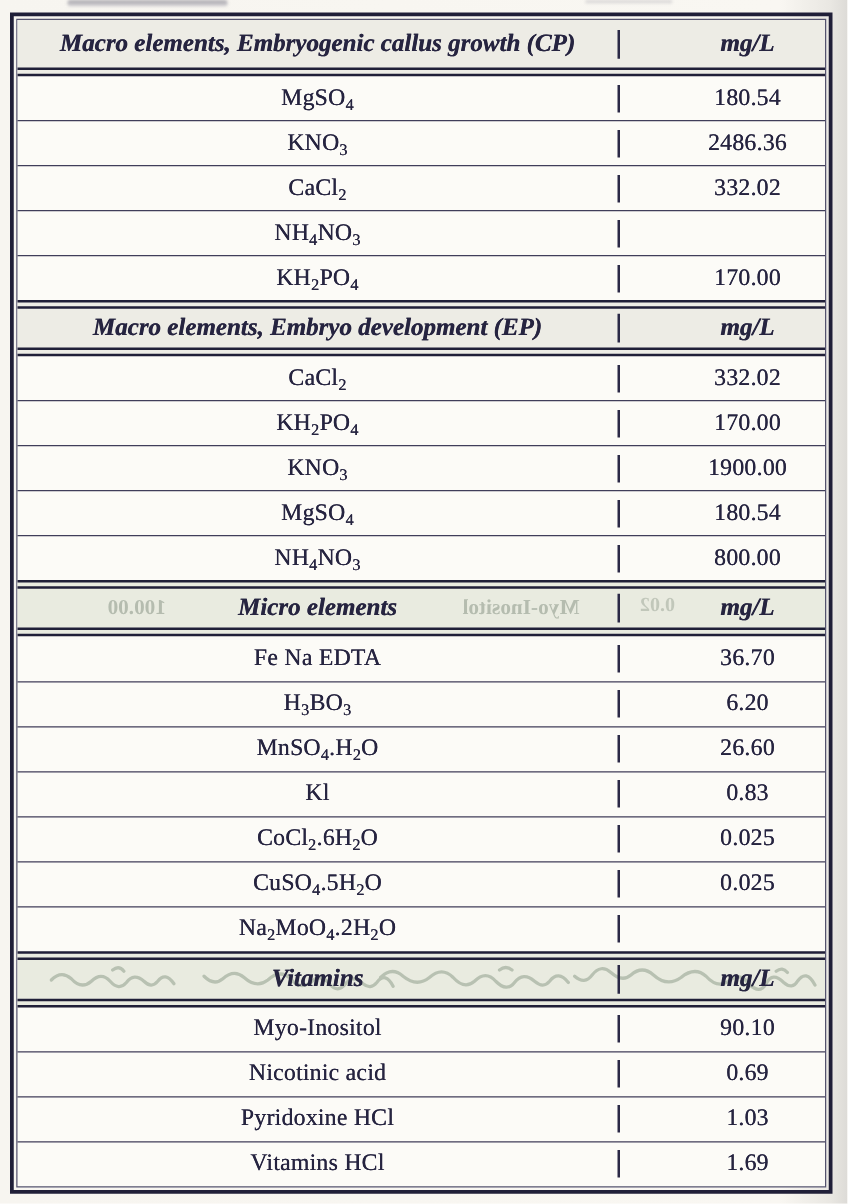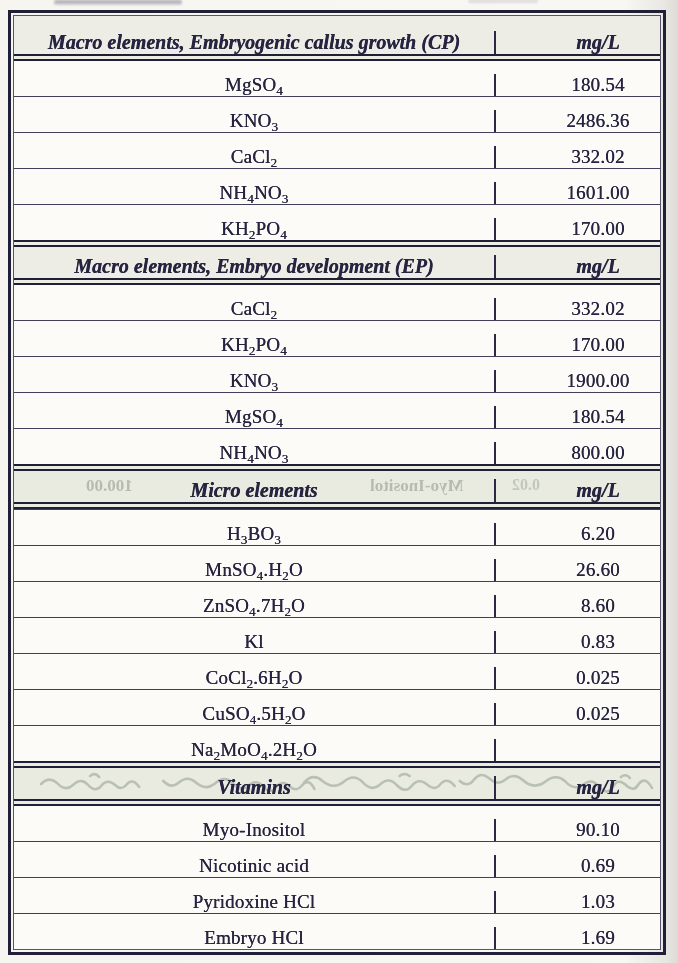--- a/index.html
+++ b/index.html
@@ -50,7 +50,7 @@
   }
   .row {
     display: flex;
-    align-items: flex-end;
+    align-items: center;
     flex: 1 1 0;
     border-top: 1.5px solid #403e5a;
     position: relative;

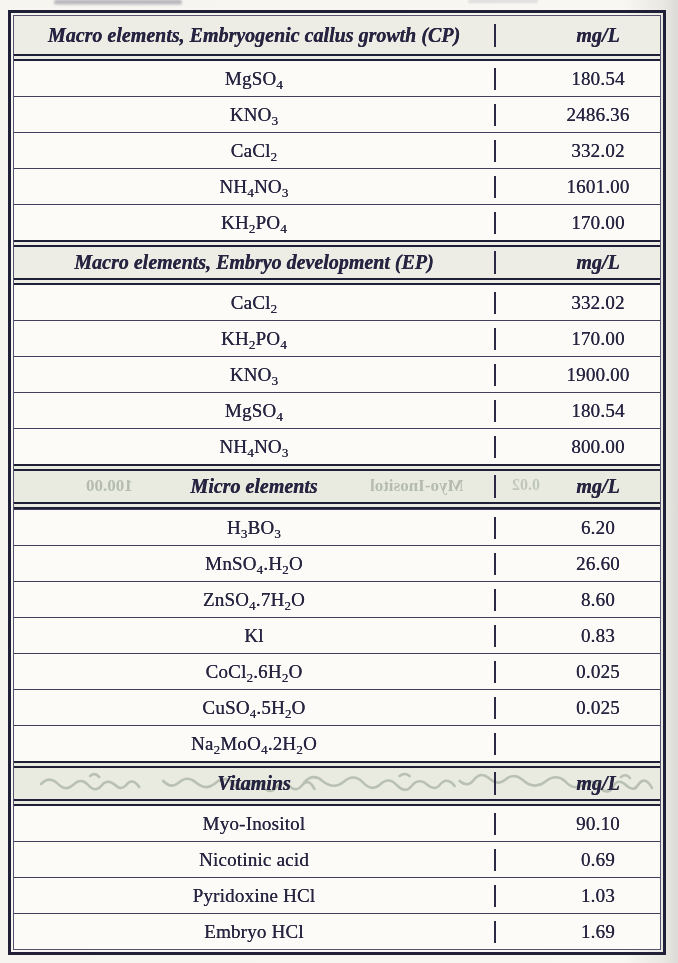--- a/index.html
+++ b/index.html
@@ -157,9 +157,6 @@
           <div class="cell name">
             <span>NH<sub>4</sub>NO<sub>3</sub></span>
           </div>
-          <div class="cell value">
-            <span>1601.00</span>
-          </div>
         </div>
         <div class="row">
           <div class="cell name">

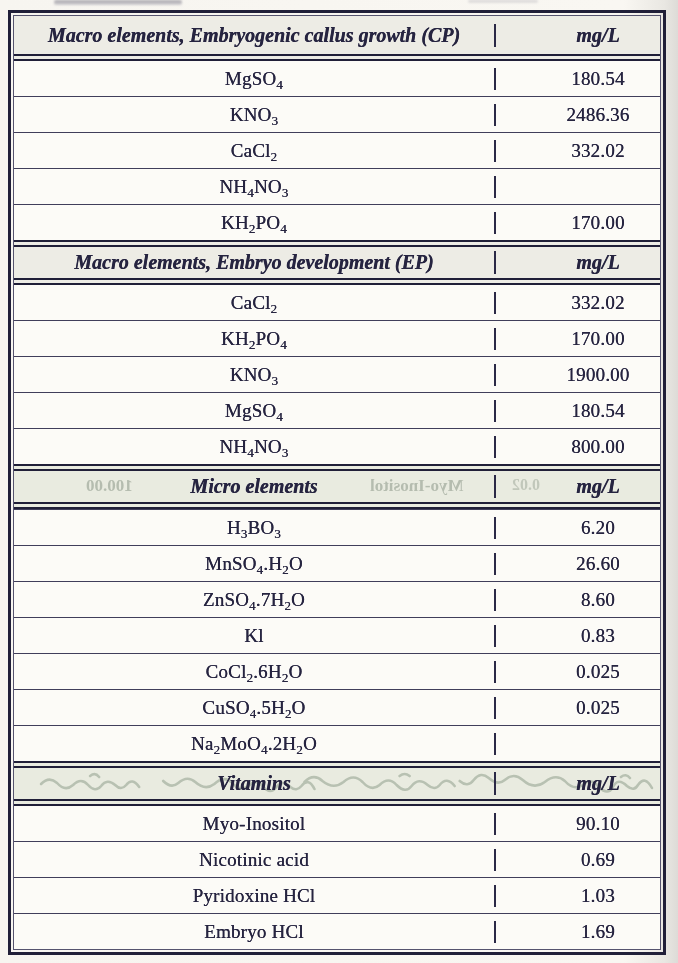--- a/index.html
+++ b/index.html
@@ -217,6 +217,14 @@
           <div class="cell name">Micro elements</div>
           <div class="cell value">mg/L</div>
         </div>
+        <div class="row after-header">
+          <div class="cell name">
+            <span>Fe Na EDTA</span>
+          </div>
+          <div class="cell value">
+            <span>36.70</span>
+          </div>
+        </div>
         <div class="row">
           <div class="cell name">
             <span>H<sub>3</sub>BO<sub>3</sub></span>

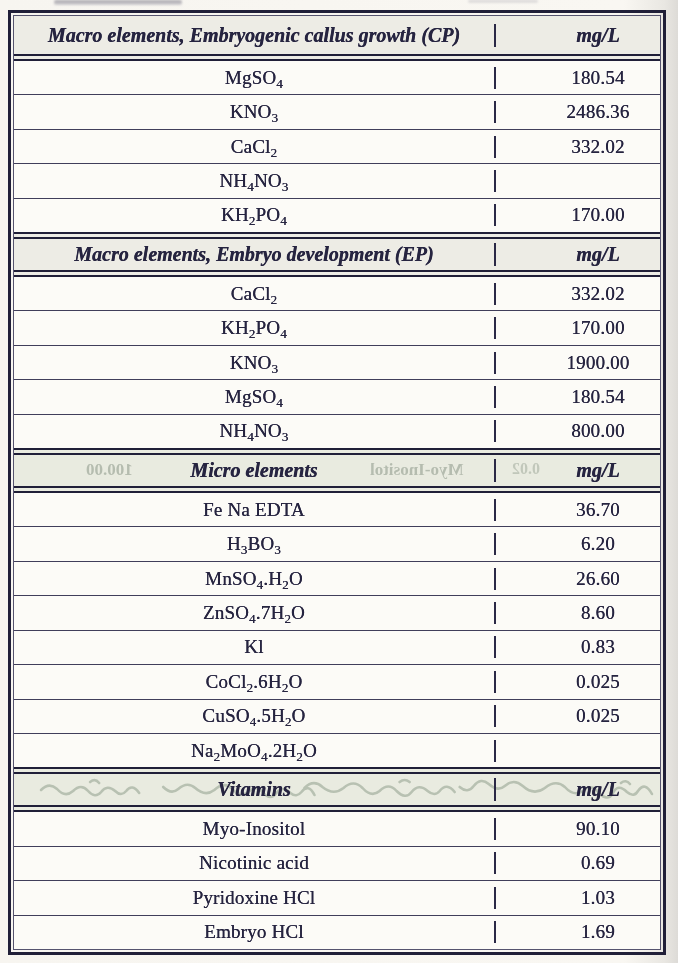--- a/index.html
+++ b/index.html
@@ -243,14 +243,6 @@
         </div>
         <div class="row">
           <div class="cell name">
-            <span>ZnSO<sub>4</sub>.7H<sub>2</sub>O</span>
-          </div>
-          <div class="cell value">
-            <span>8.60</span>
-          </div>
-        </div>
-        <div class="row">
-          <div class="cell name">
             <span>Kl</span>
           </div>
           <div class="cell value">

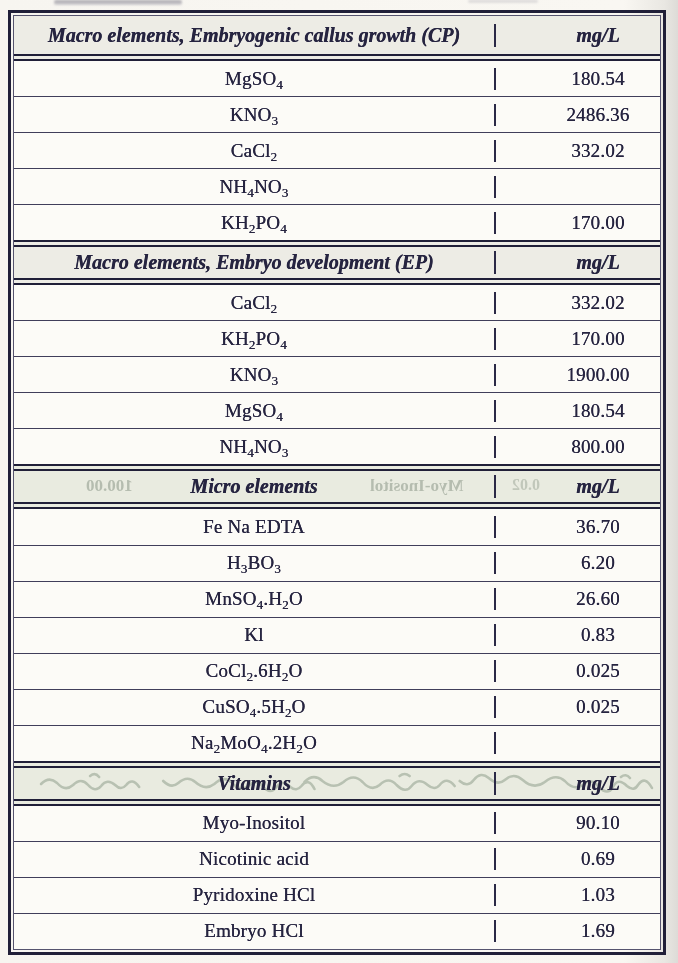--- a/index.html
+++ b/index.html
@@ -309,7 +309,7 @@
         </div>
         <div class="row">
           <div class="cell name">
-            <span>Embryo HCl</span>
+            <span>Vitamins HCl</span>
           </div>
           <div class="cell value">
             <span>1.69</span>

